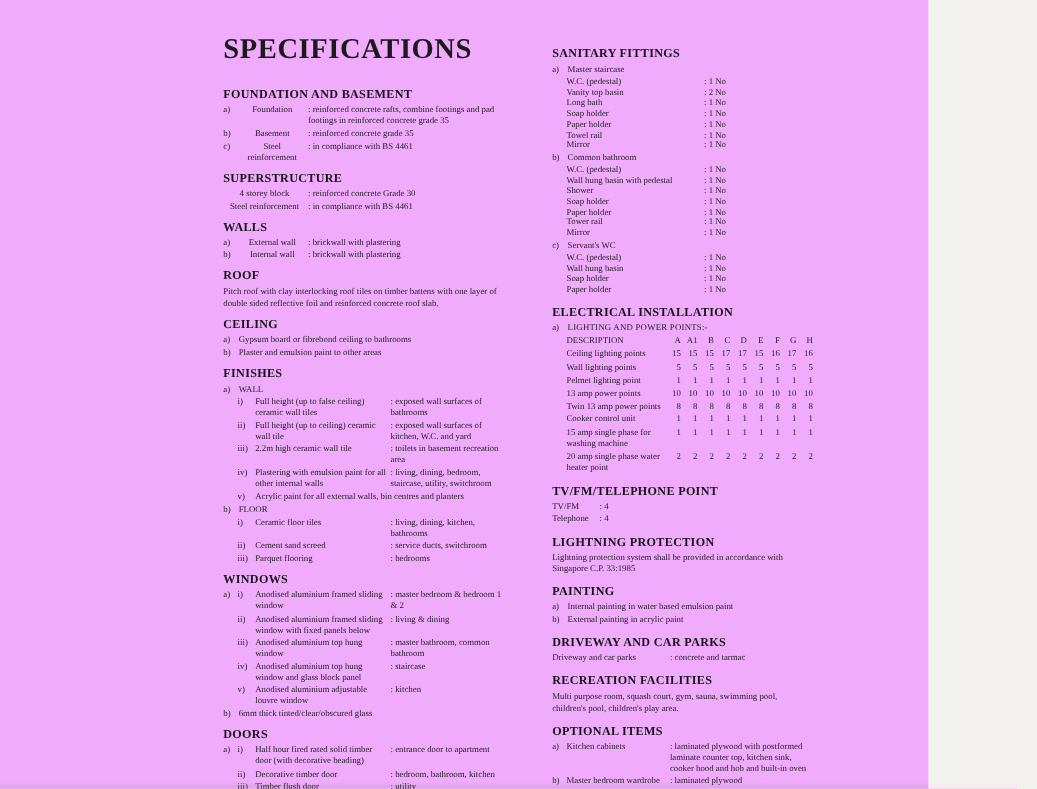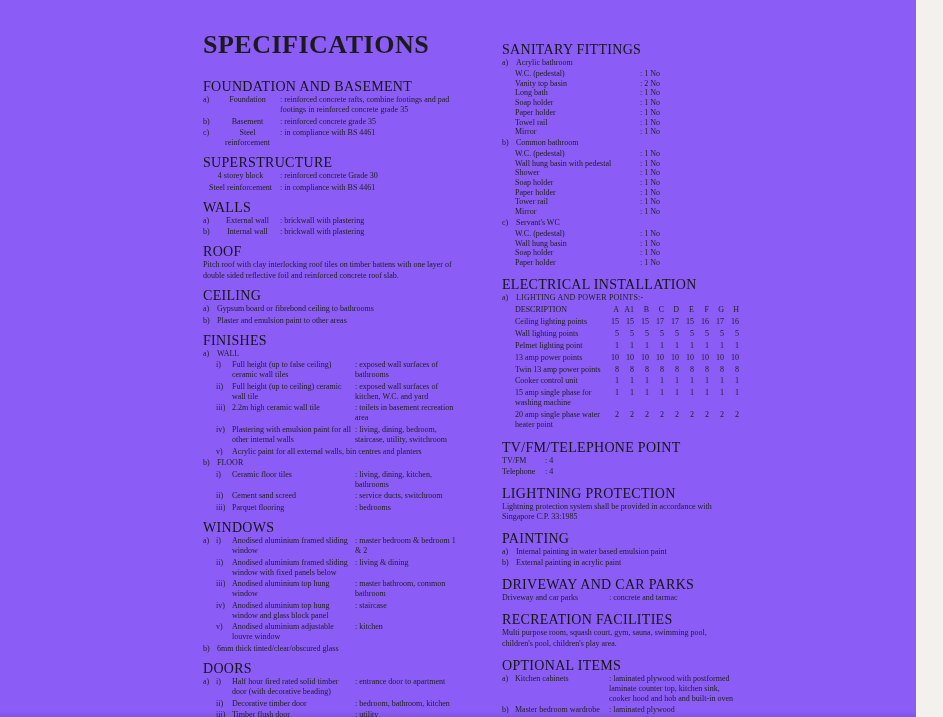--- a/index.html
+++ b/index.html
@@ -6,8 +6,8 @@
   body{background:#f2f1ee;}
   .page{
     position:relative;
-    width:916px;height:717px;
-    background:#8b5cf6;
+    width:844px;height:717px;
+    background:#f0abfc;
     font-family:"Liberation Serif","DejaVu Serif",serif;
     color:#222;
     overflow:hidden;

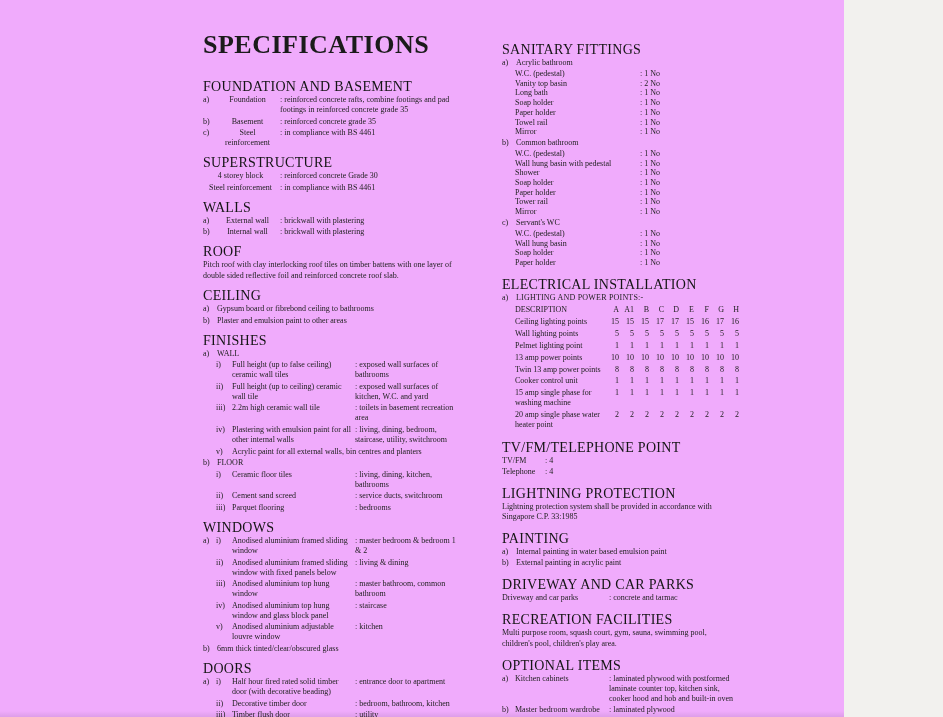--- a/index.html
+++ b/index.html
@@ -28,7 +28,7 @@
   #col1 .section{margin-top:11px;}
   .col .section:first-of-type{margin-top:0;}
   .heading{
-    font-weight:normal;font-size:14px;letter-spacing:0.3px;
+    font-weight:bold;font-size:11px;letter-spacing:0.3px;
     line-height:11px;margin:0 0 3px 0;color:#151515;
   }
   .row{display:flex;margin-bottom:1.6px;}

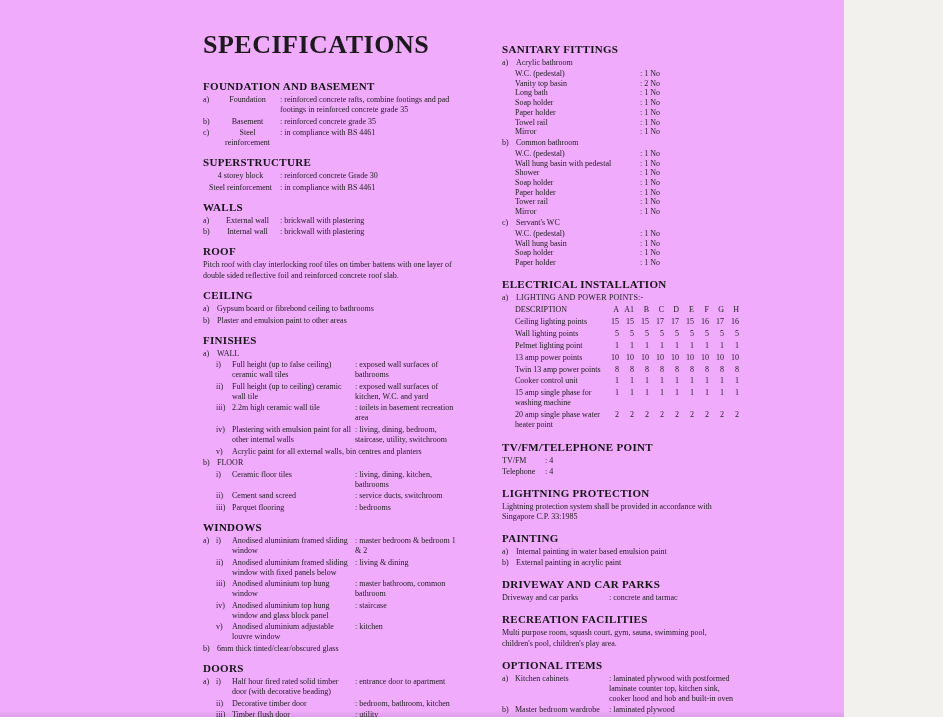--- a/index.html
+++ b/index.html
@@ -248,7 +248,7 @@
         <div class="heading">SANITARY FITTINGS</div>
         <div class="row subhead">
           <span class="pfx">a)</span>
-          <span class="txt">Acrylic bathroom</span>
+          <span class="txt">Master staircase</span>
         </div>
         <div class="row fit">
           <span class="lbl">W.C. (pedestal)</span>

